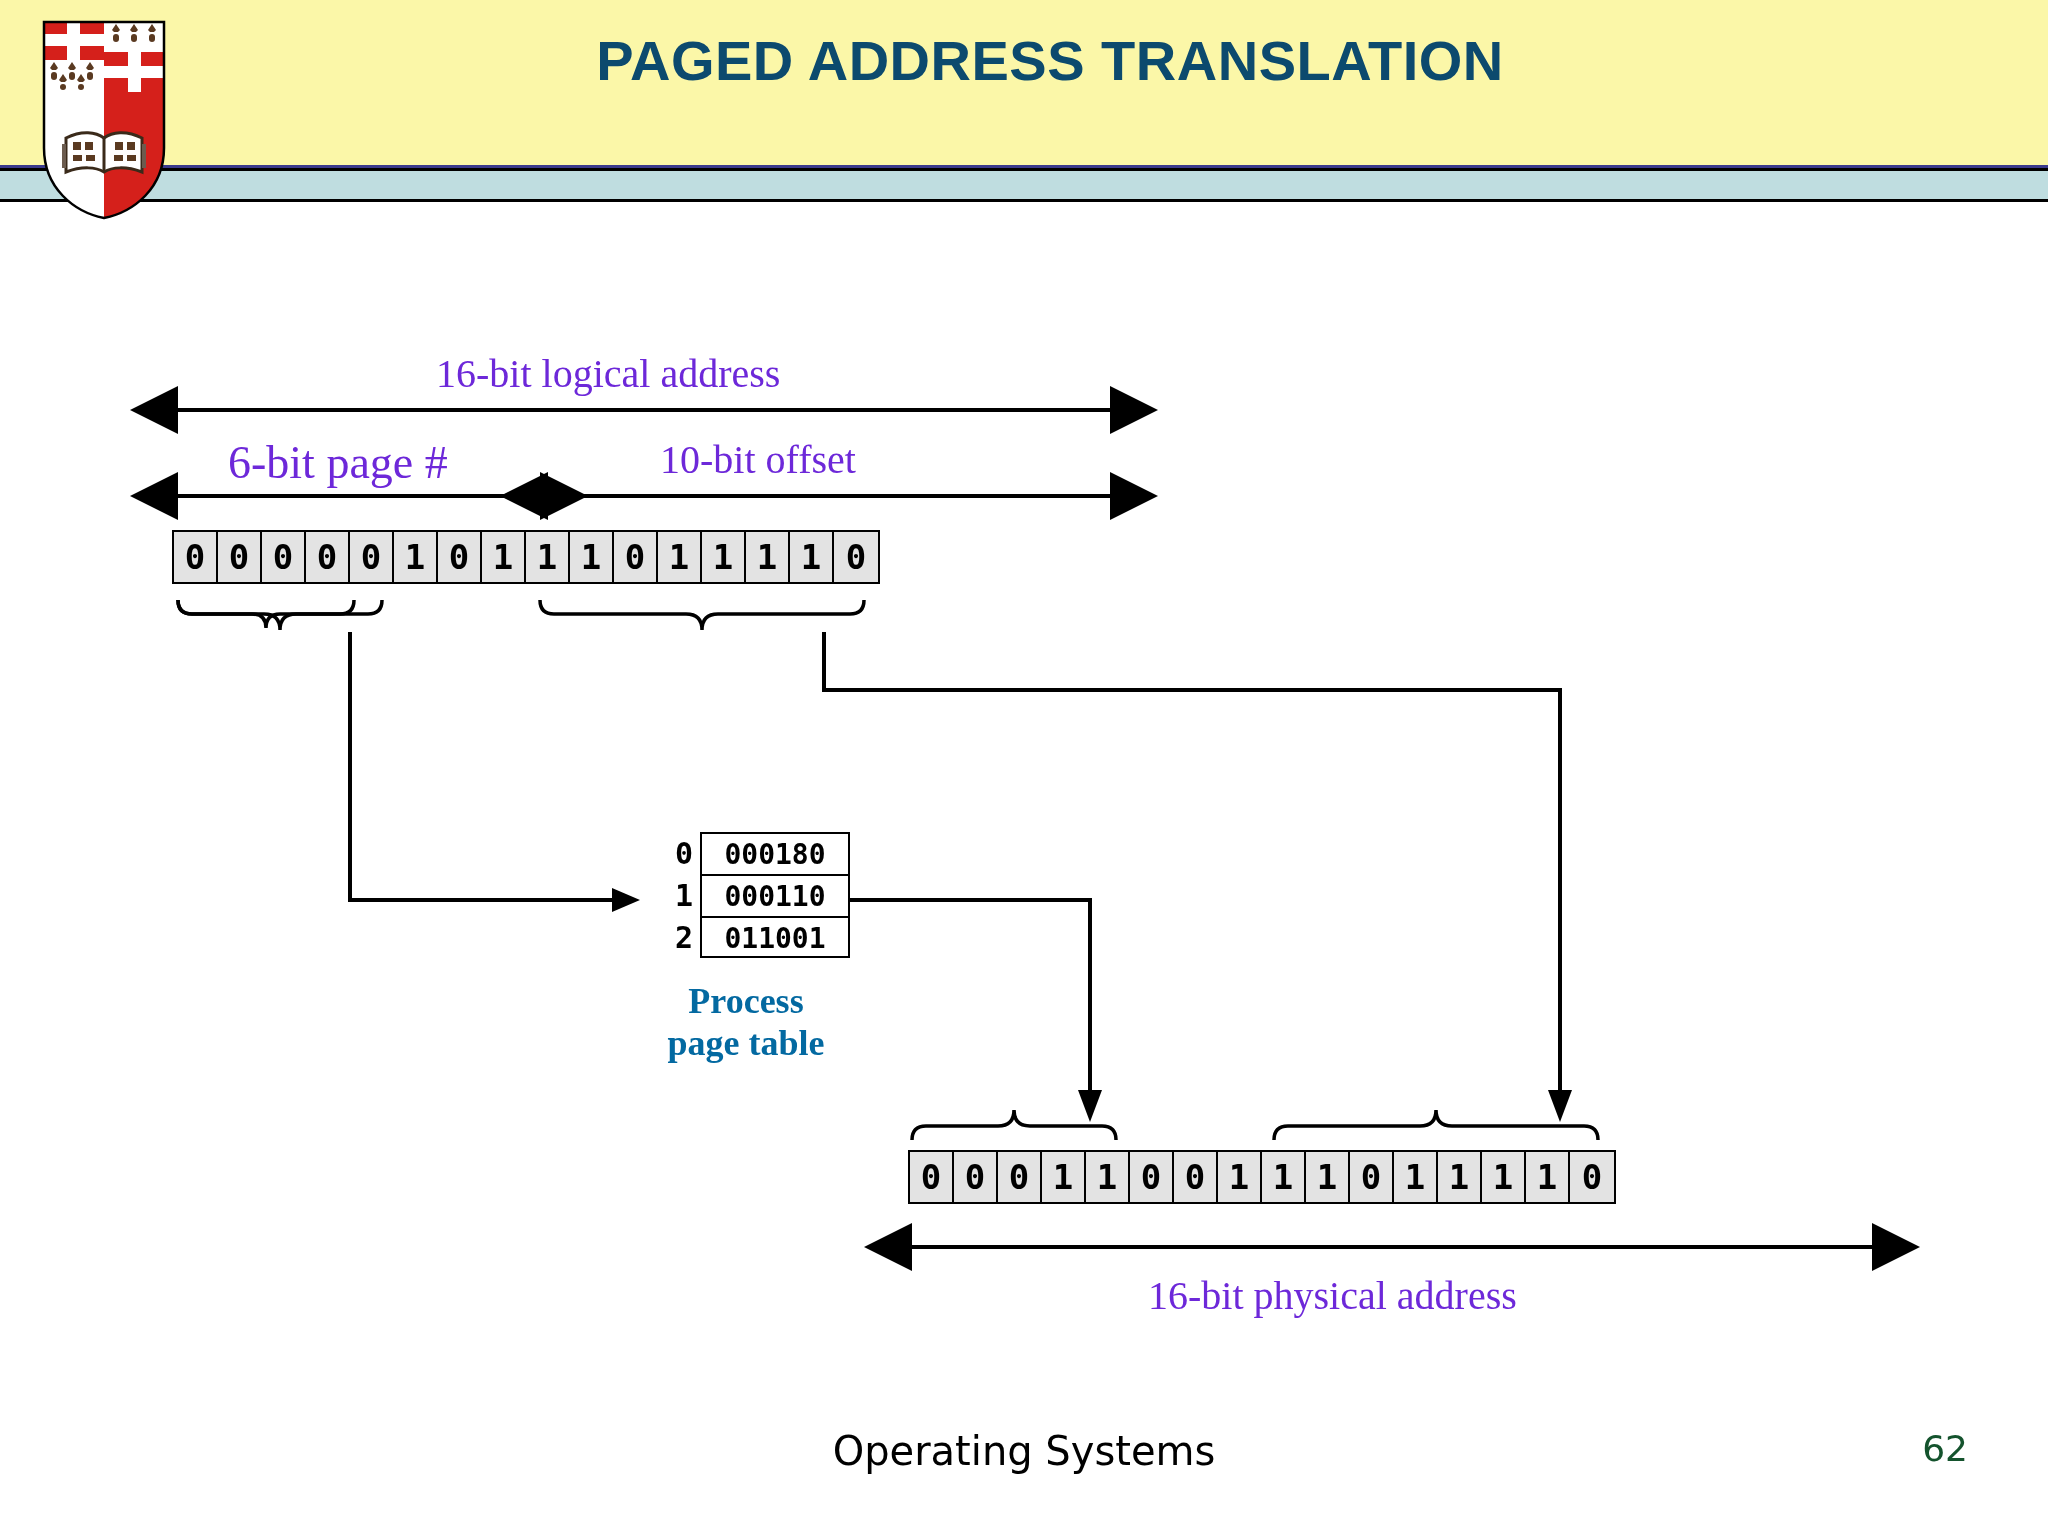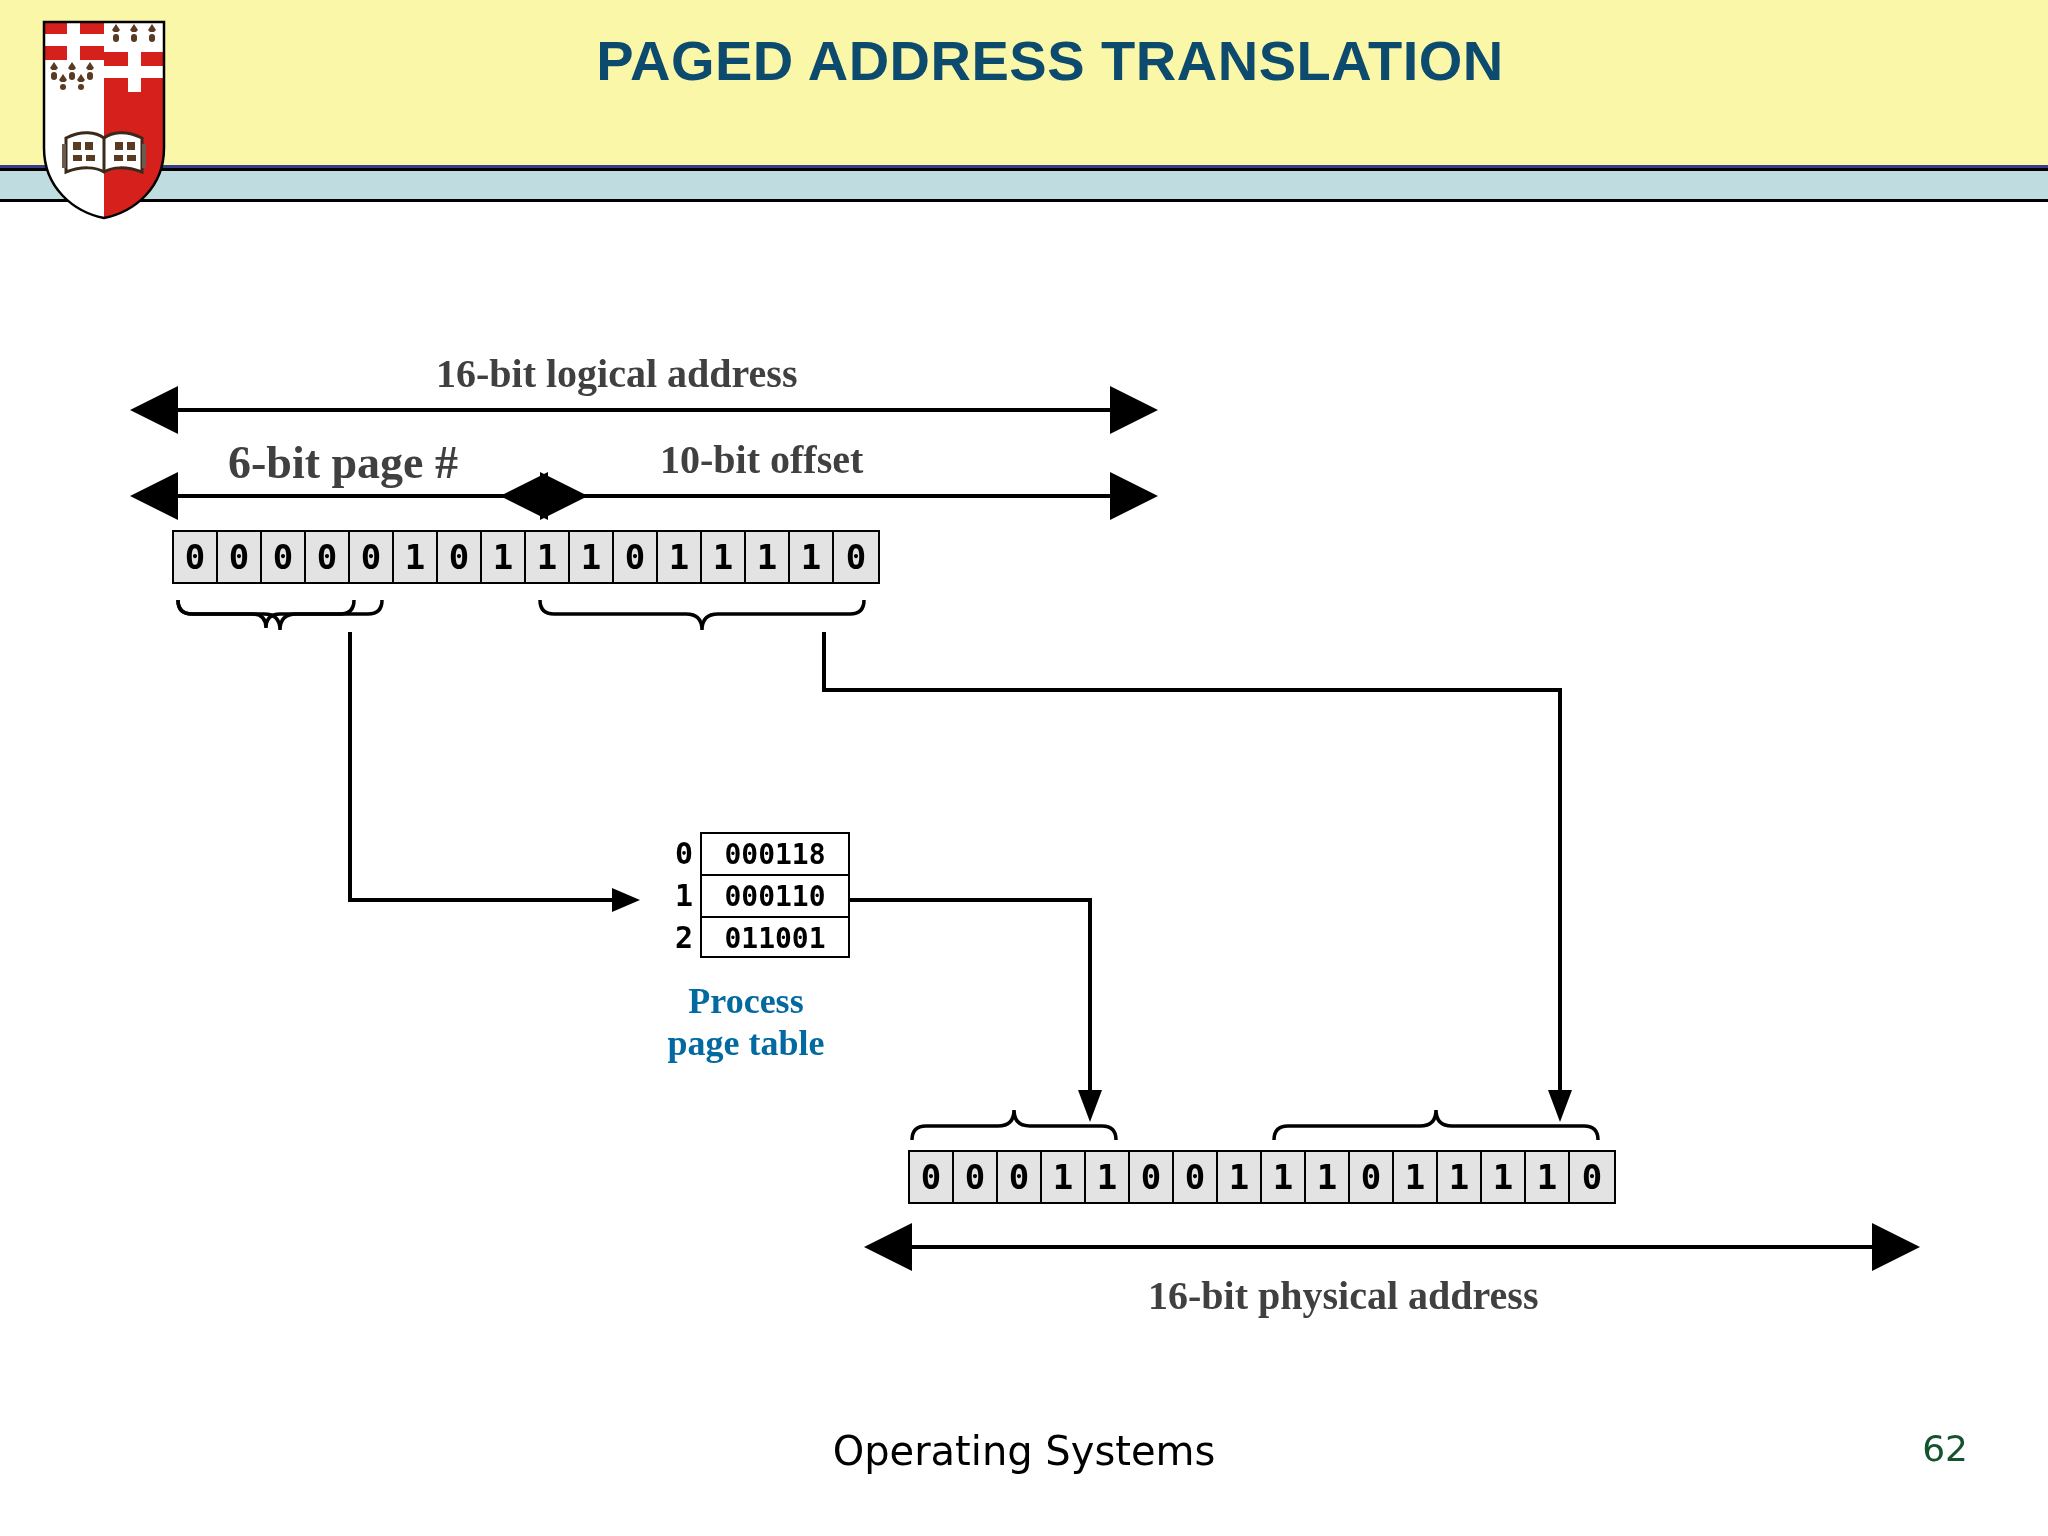--- a/index.html
+++ b/index.html
@@ -81,8 +81,8 @@
   .dlabel {
     position: absolute;
     font-family: "Liberation Serif", serif;
-    font-weight: bold;
-    color: #404040;
+    font-weight: normal;
+    color: #6d28d9;
     white-space: nowrap;
   }
 

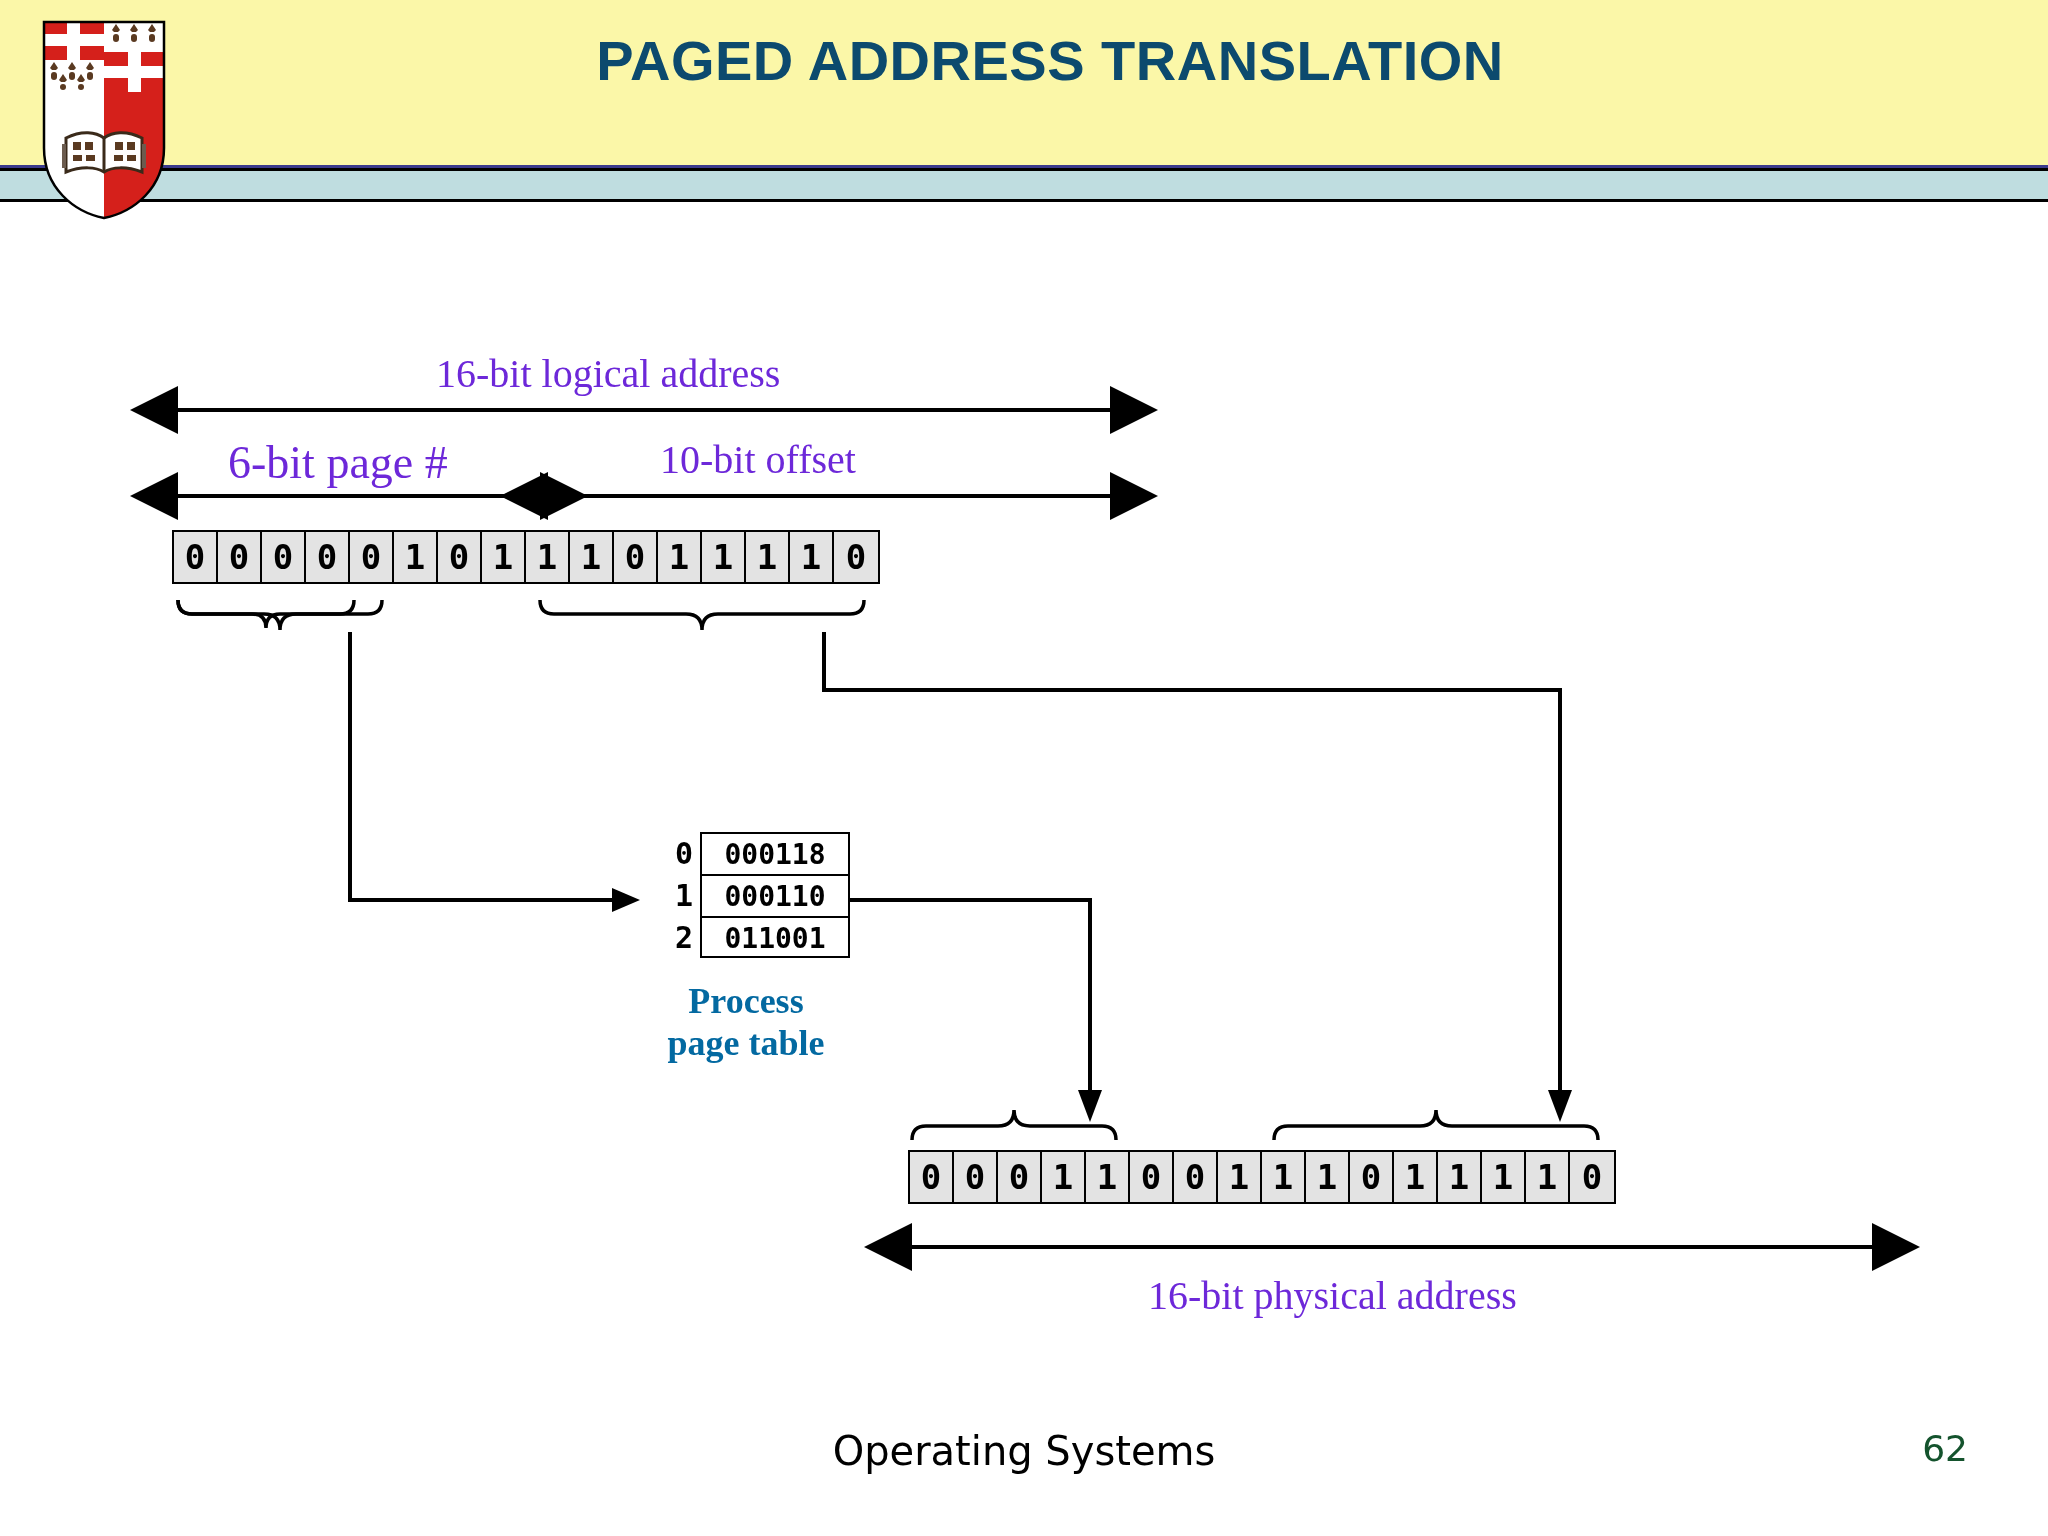--- a/index.html
+++ b/index.html
@@ -334,7 +334,7 @@
 <div id="pagetable">
     <div class="ptrow">
       <div class="ptindex">0</div>
-      <div class="ptcell">000118</div>
+      <div class="ptcell">000180</div>
     </div>
     <div class="ptrow">
       <div class="ptindex">1</div>

